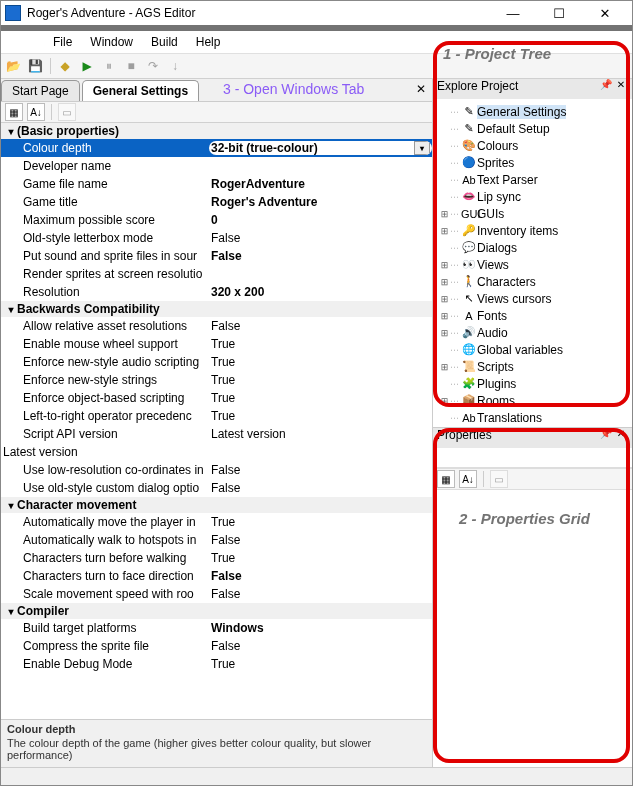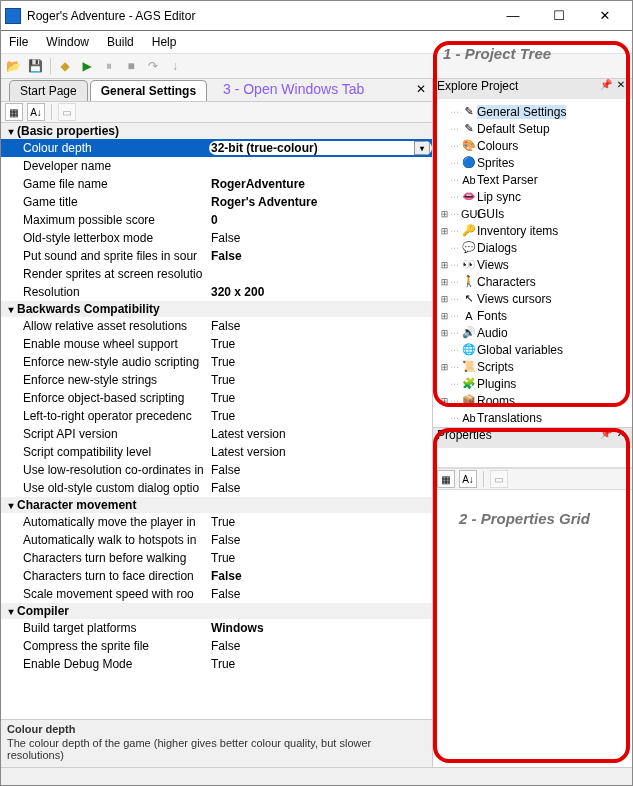--- a/index.html
+++ b/index.html
@@ -4,7 +4,7 @@
 <style>
 * { box-sizing: border-box; margin: 0; padding: 0; }
 body { font-family: "Segoe UI", Tahoma, sans-serif; font-size: 12px; background: #fff; color: #000; width: 633px; height: 786px; overflow: hidden; border: 1px solid #888; }
-.titlebar { height: 30px; display: flex; align-items: center; padding: 0 4px; background: #fff; border-bottom: 1px solid #737373; }
+.titlebar { height: 30px; display: flex; align-items: center; padding: 0 4px; background: #fff; border-bottom: 6px solid #737373; }
 .titlebar .app-icon { width: 16px; height: 16px; background: #1a6cd0; margin-right: 6px; border: 1px solid #0a4a90; }
 .titlebar .title { flex: 1; font-size: 12px; }
 .titlebar .winbtns { display: flex; gap: 0; }

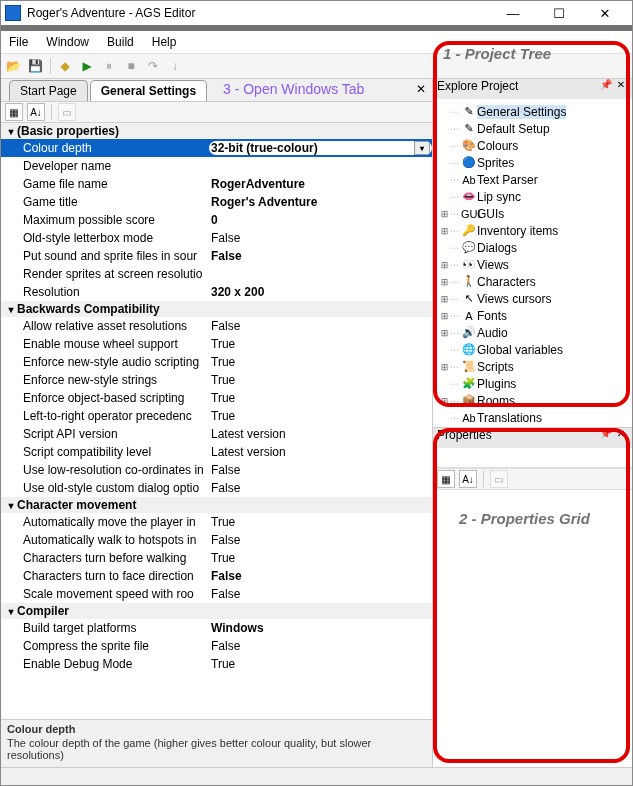--- a/index.html
+++ b/index.html
@@ -9,7 +9,7 @@
 .titlebar .title { flex: 1; font-size: 12px; }
 .titlebar .winbtns { display: flex; gap: 0; }
 .titlebar .winbtns div { width: 46px; height: 30px; display: flex; align-items: center; justify-content: center; font-size: 13px; cursor: default; }
-.menubar { height: 22px; display: flex; align-items: center; padding: 0 8px; gap: 18px; background: #fff; }
+.menubar { height: 22px; display: flex; align-items: center; padding: 0 8px; gap: 18px; background: #fff; margin-left: 44px; }
 .menubar span { cursor: default; }
 .toolbar { height: 26px; display: flex; align-items: center; padding: 0 3px; gap: 2px; background: #f5f5f5; border-top: 1px solid #e0e0e0; border-bottom: 1px solid #d0d0d0; }
 .tbtn { width: 20px; height: 20px; display: flex; align-items: center; justify-content: center; font-size: 12px; }

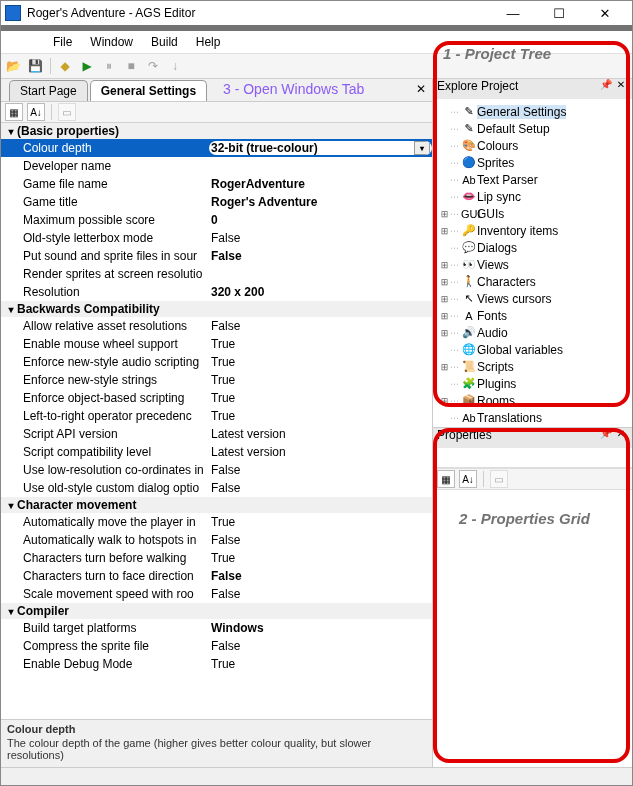--- a/index.html
+++ b/index.html
@@ -16,7 +16,7 @@
 .tbtn.dis { opacity: 0.35; }
 .main { display: flex; height: calc(786px - 30px - 22px - 26px - 20px); }
 .left { width: 432px; display: flex; flex-direction: column; border-right: 1px solid #ccc; }
-.tabstrip { height: 22px; display: flex; align-items: flex-end; background: #f0f0f0; padding-left: 8px; position: relative; }
+.tabstrip { height: 22px; display: flex; align-items: flex-end; background: #f0f0f0; position: relative; }
 .tab { padding: 3px 10px; background: #e8e8e8; border: 1px solid #999; border-bottom: none; border-radius: 5px 5px 0 0; margin-right: 2px; font-size: 12px; cursor: default; }
 .tab.active { background: #fff; font-weight: 600; }
 .tab-close { position: absolute; right: 6px; top: 3px; font-size: 12px; cursor: default; }

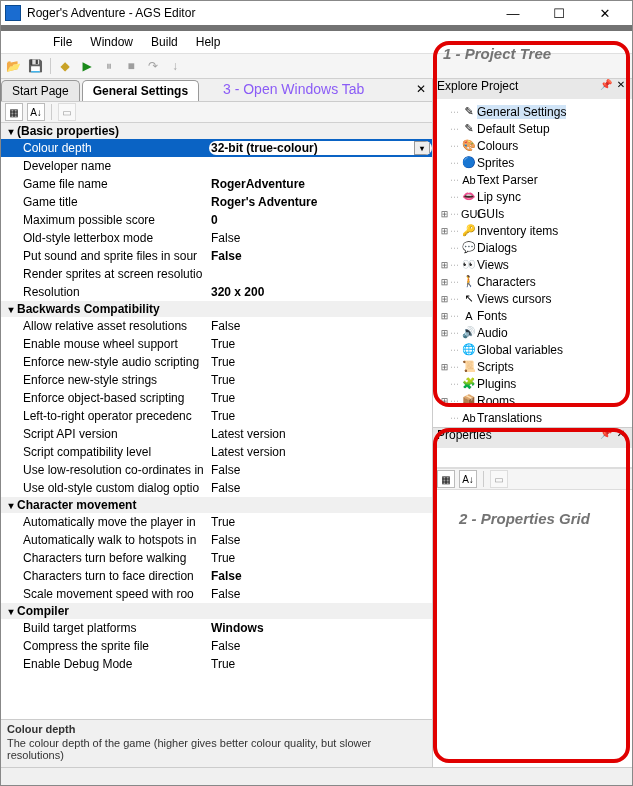--- a/index.html
+++ b/index.html
@@ -176,7 +176,6 @@
           <div class="val">Latest version</div>
         </div>
         <div class="row">
-          <div class="name">Script compatibility level</div>
           <div class="val">Latest version</div>
         </div>
         <div class="row">

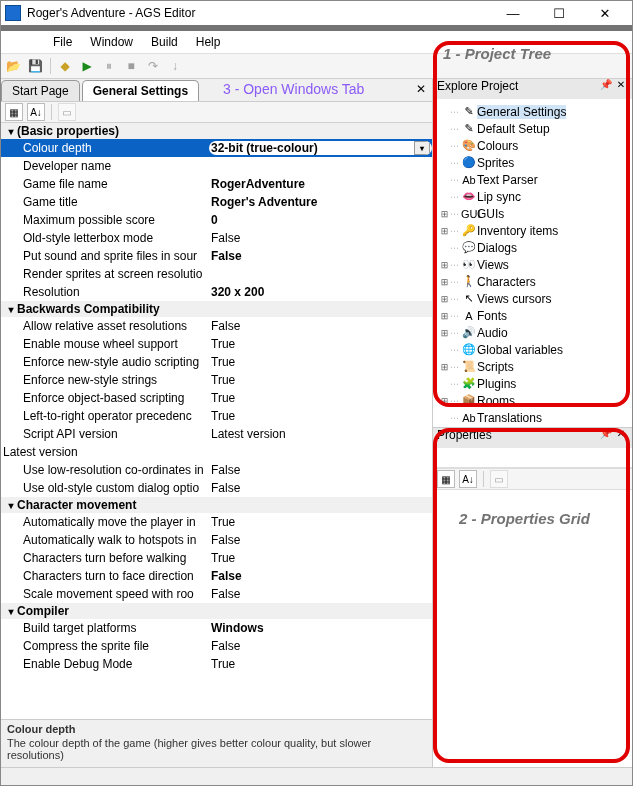--- a/index.html
+++ b/index.html
@@ -229,7 +229,7 @@
       </div>
     <div class="desc">
       <div class="dtitle">Colour depth</div>
-      <div>The colour depth of the game (higher gives better colour quality, but slower resolutions)</div>
+      <div>The colour depth of the game (higher gives better colour quality, but slower performance)</div>
     </div>
   </div>
   <div class="right">

